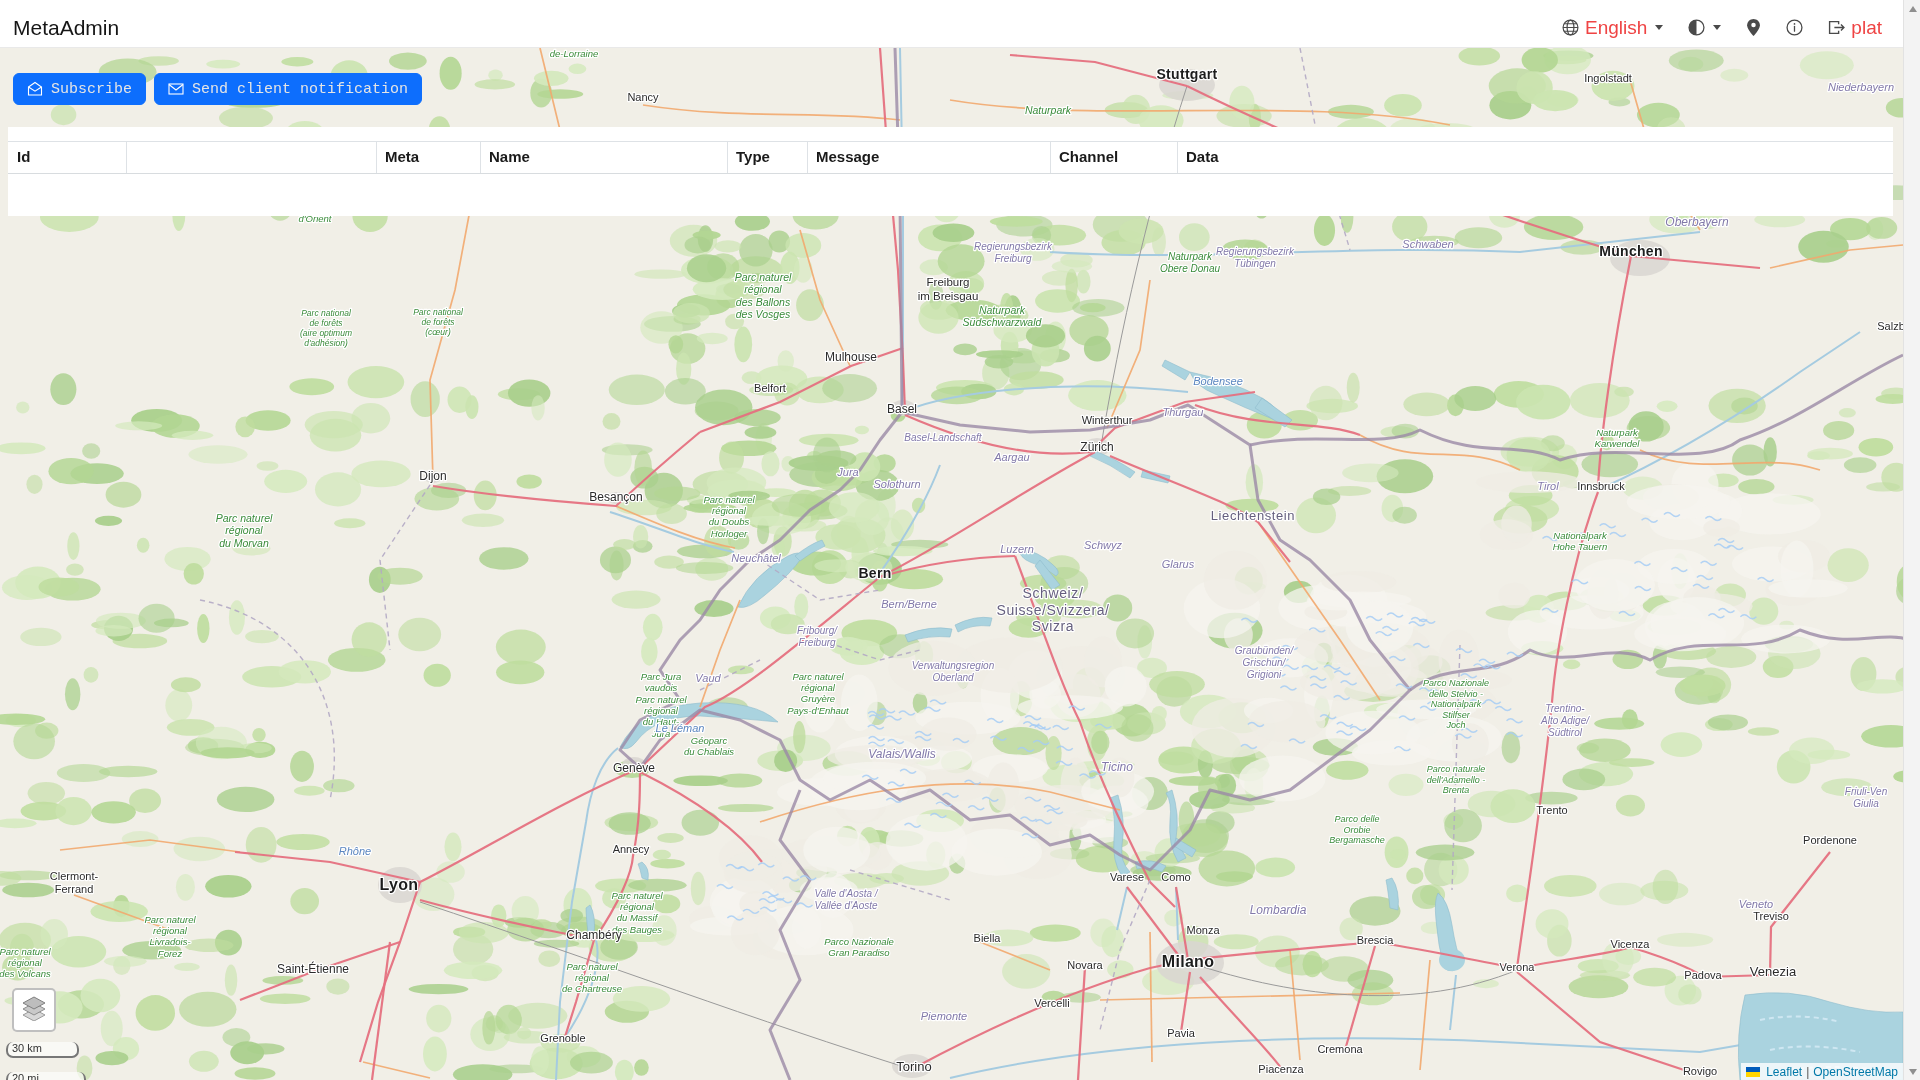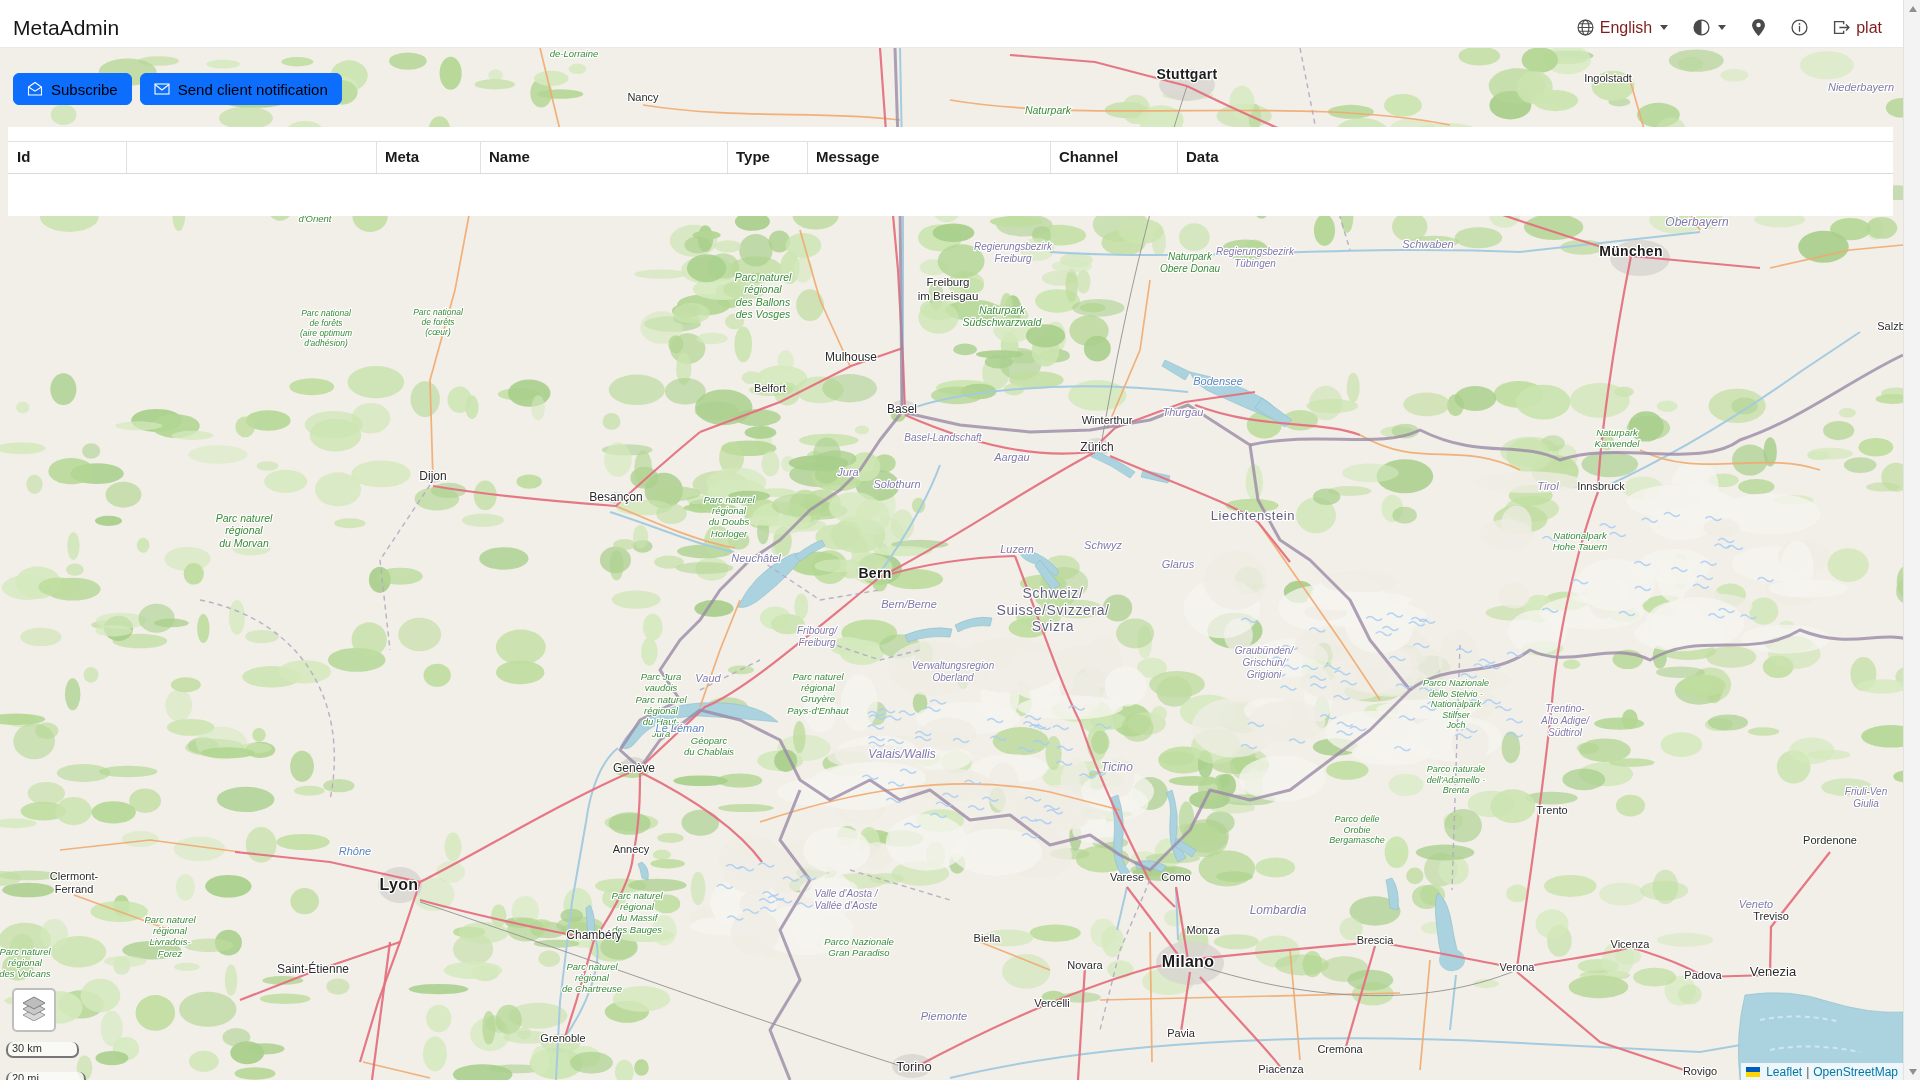--- a/index.html
+++ b/index.html
@@ -22,7 +22,7 @@
   .nav-items { display:flex; gap:26px; align-items:center; }
   .nav-link { font-size:15.5px; color:#6e6e6e; cursor:pointer; }
   .nav-link.active { color:#1c1c1c; }
-  .nav-right { margin-left:auto; display:flex; align-items:center; gap:25px; color:#7f1d1d; font-size:16px; padding-right:14px; }
+  .nav-right { margin-left:auto; display:flex; align-items:center; gap:25px; color:#ef4444; font-size:19px; padding-right:14px; }
   .nav-right .grp { display:flex; align-items:center; gap:6px; cursor:pointer; }
   .caret { width:0; height:0; border-left:4.5px solid transparent; border-right:4.5px solid transparent; border-top:5px solid #4a4a4a; margin-left:2px; }
   .nicon { display:inline-flex; }

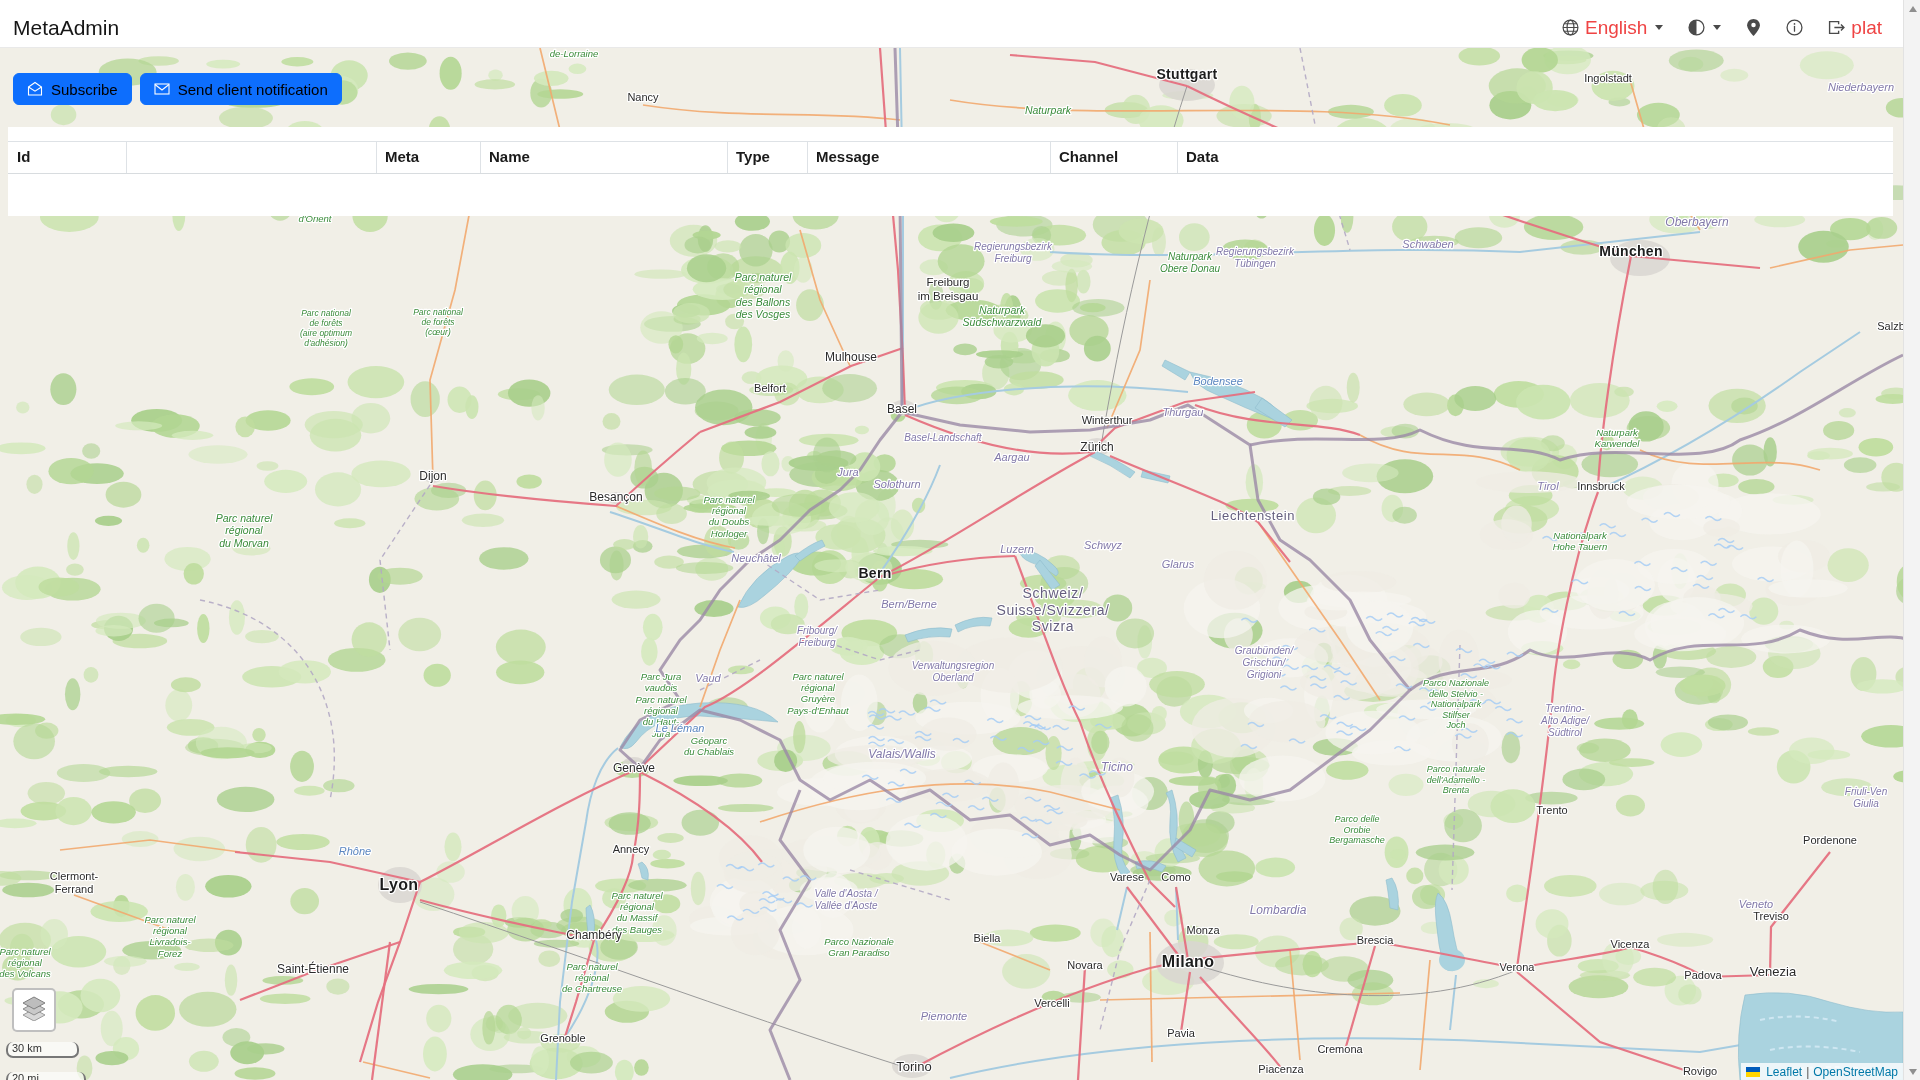--- a/index.html
+++ b/index.html
@@ -29,7 +29,7 @@
 
   
   .toolbar { position:absolute; left:13px; top:73px; display:flex; gap:8px; z-index:20; }
-  .btn-primary { display:inline-flex; align-items:center; gap:8px; background:#0d6efd; color:#000000; border:1px solid #0d6efd; border-radius:6px; height:32px; padding:12px 13px; font-size:15px; cursor:pointer; font-family:Liberation Sans, sans-serif; }
+  .btn-primary { display:inline-flex; align-items:center; gap:8px; background:#0d6efd; color:#e5e5e5; border:1px solid #0d6efd; border-radius:6px; height:32px; padding:12px 13px; font-size:15px; cursor:pointer; font-family:Liberation Mono, monospace; }
 
   
   .panel { position:absolute; left:8px; right:27px; top:127px; height:89px; background:#ffffff; z-index:20; }

